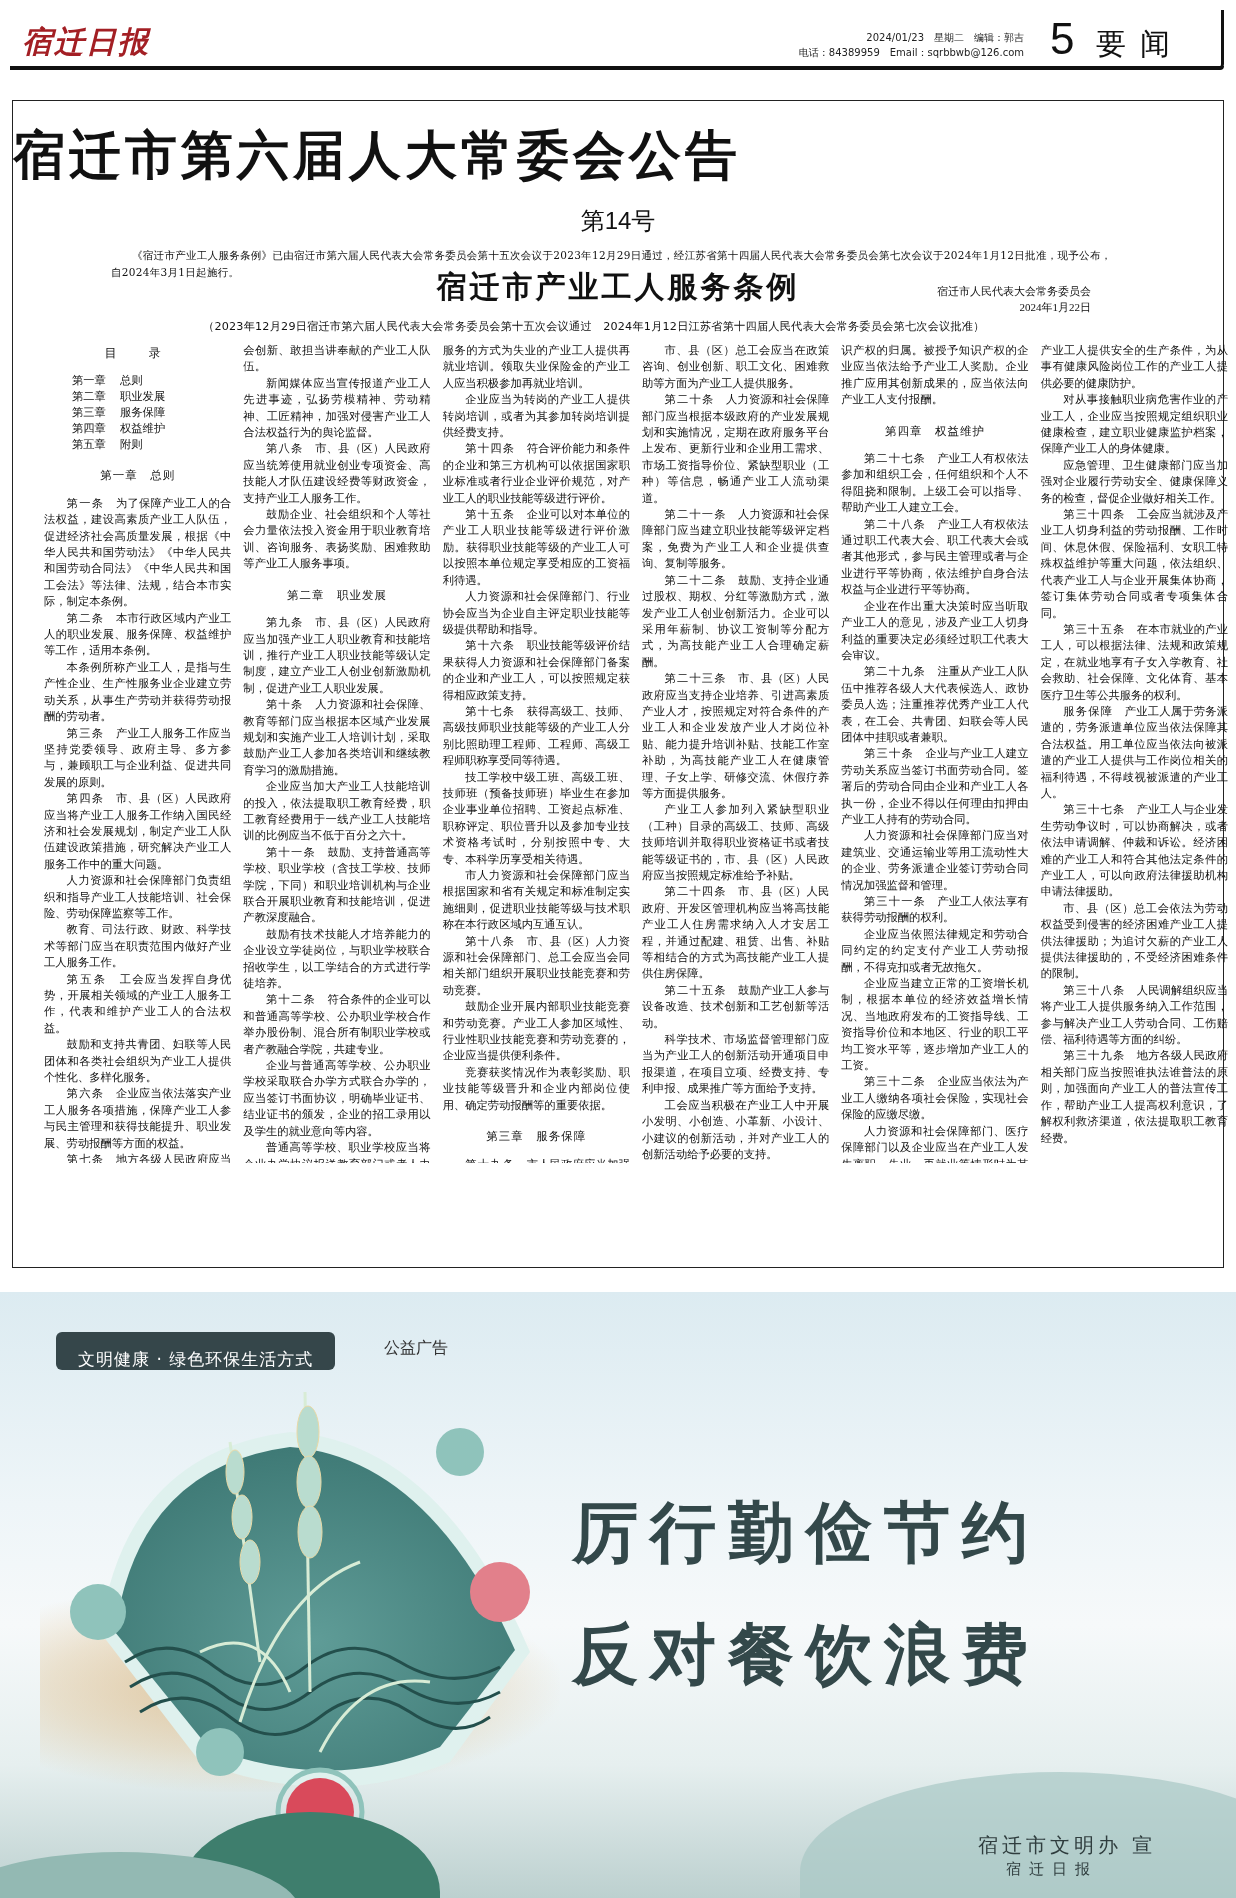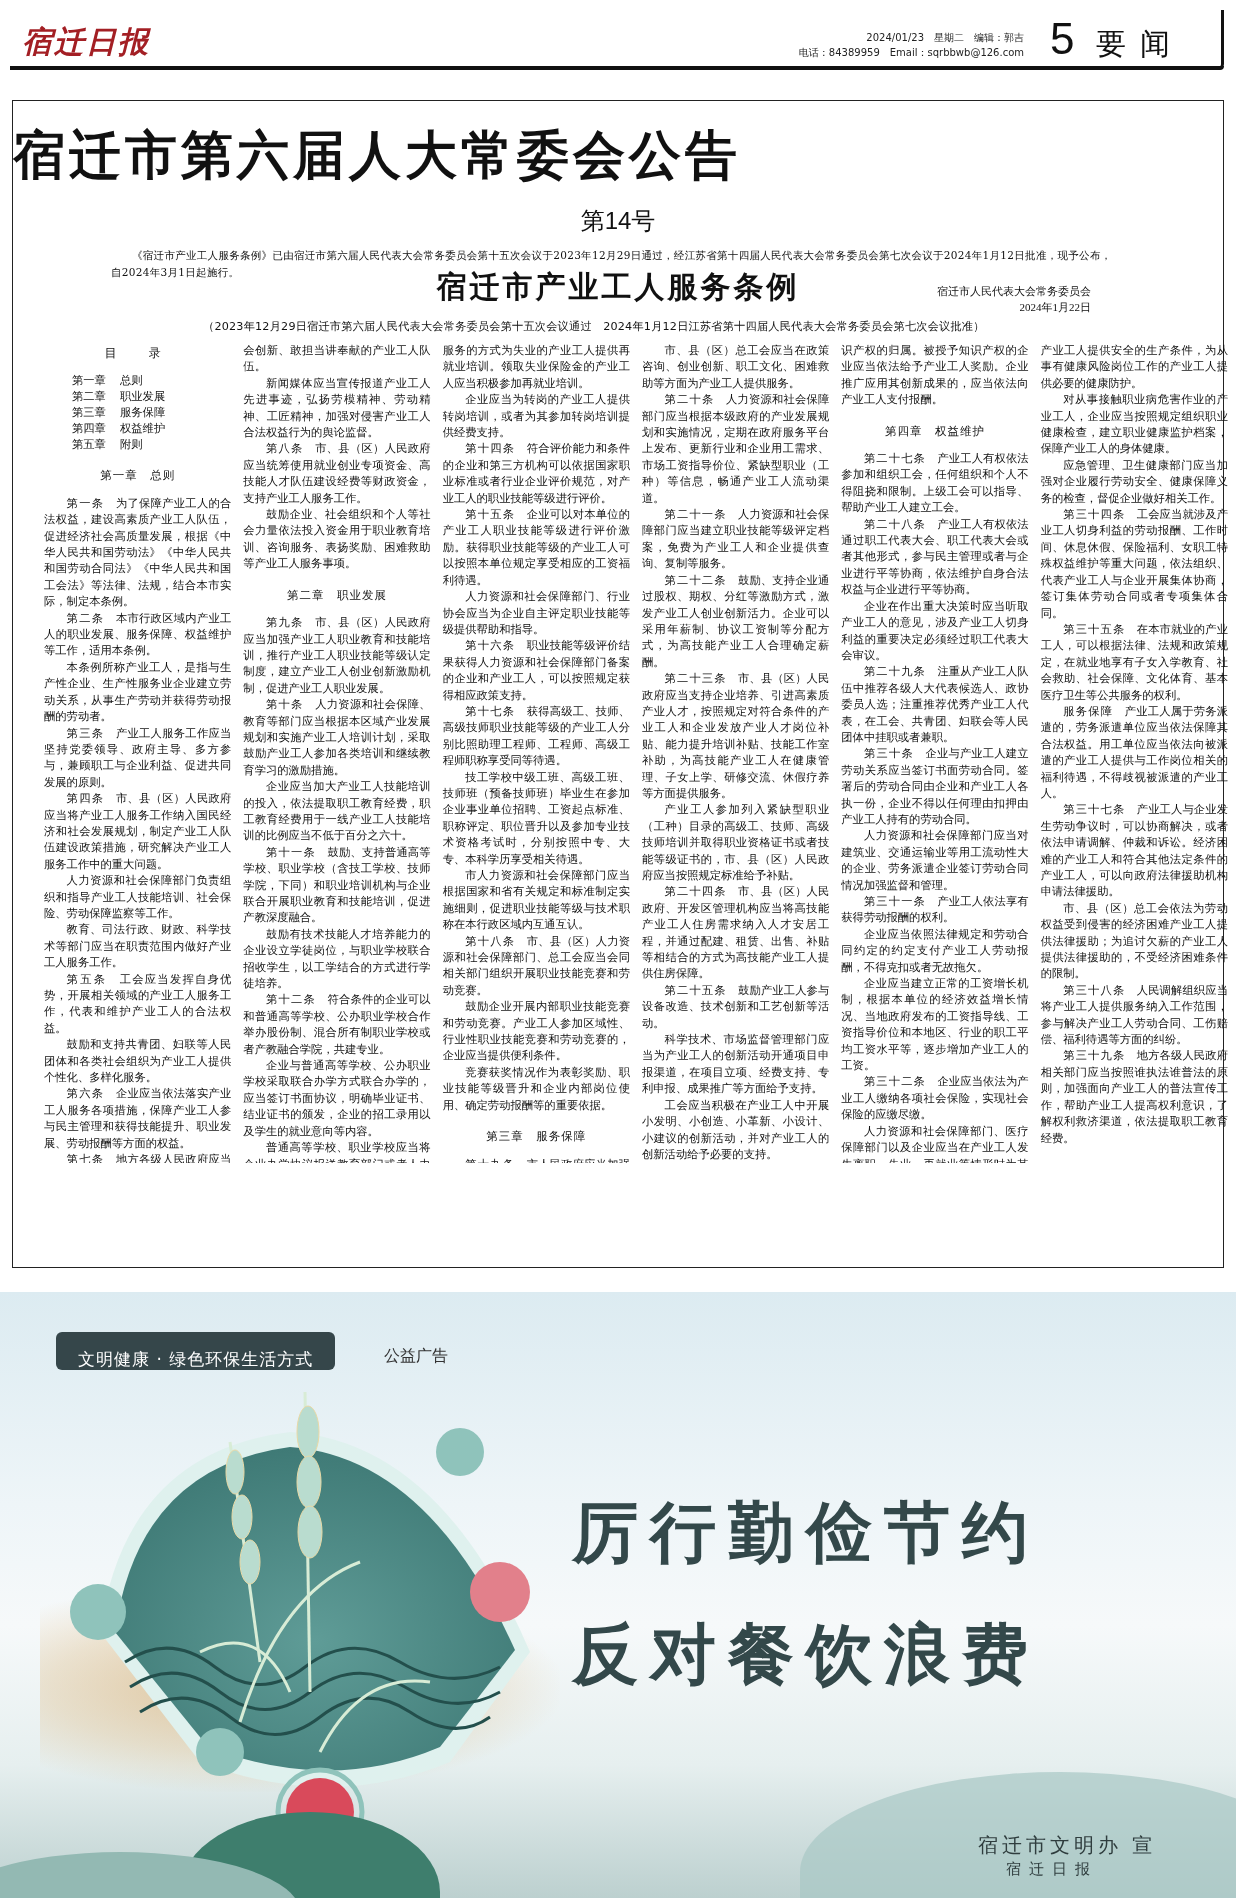--- a/index.html
+++ b/index.html
@@ -38,7 +38,7 @@
   .ad { position: absolute; left: 0; top: 1292px; width: 1236px; height: 606px;
         background: linear-gradient(180deg, #dcebf1 0%, #eef5f8 35%, #f6f9fa 55%, #e6efef 78%, #bcd0cf 100%); overflow: hidden; }
   .ad-badge { position: absolute; left: 56px; top: 40px; height: 38px; padding: 8px 22px; background: #35464a; color: #fff; border-radius: 6px; font-size: 17px; line-height: 38px; letter-spacing: 1px; }
-  .ad-label { position: absolute; left: 384px; top: 54px; font-size: 16px; color: #333; }
+  .ad-label { position: absolute; left: 384px; top: 46px; font-size: 16px; color: #333; }
   .ad-slogan { position: absolute; left: 572px; font-size: 66px; font-weight: bold; color: #33484a; letter-spacing: 12px; font-family: "DejaVu Serif", serif; }
   .ad-slogan.l1 { top: 196px; }
   .ad-slogan.l2 { top: 318px; }

